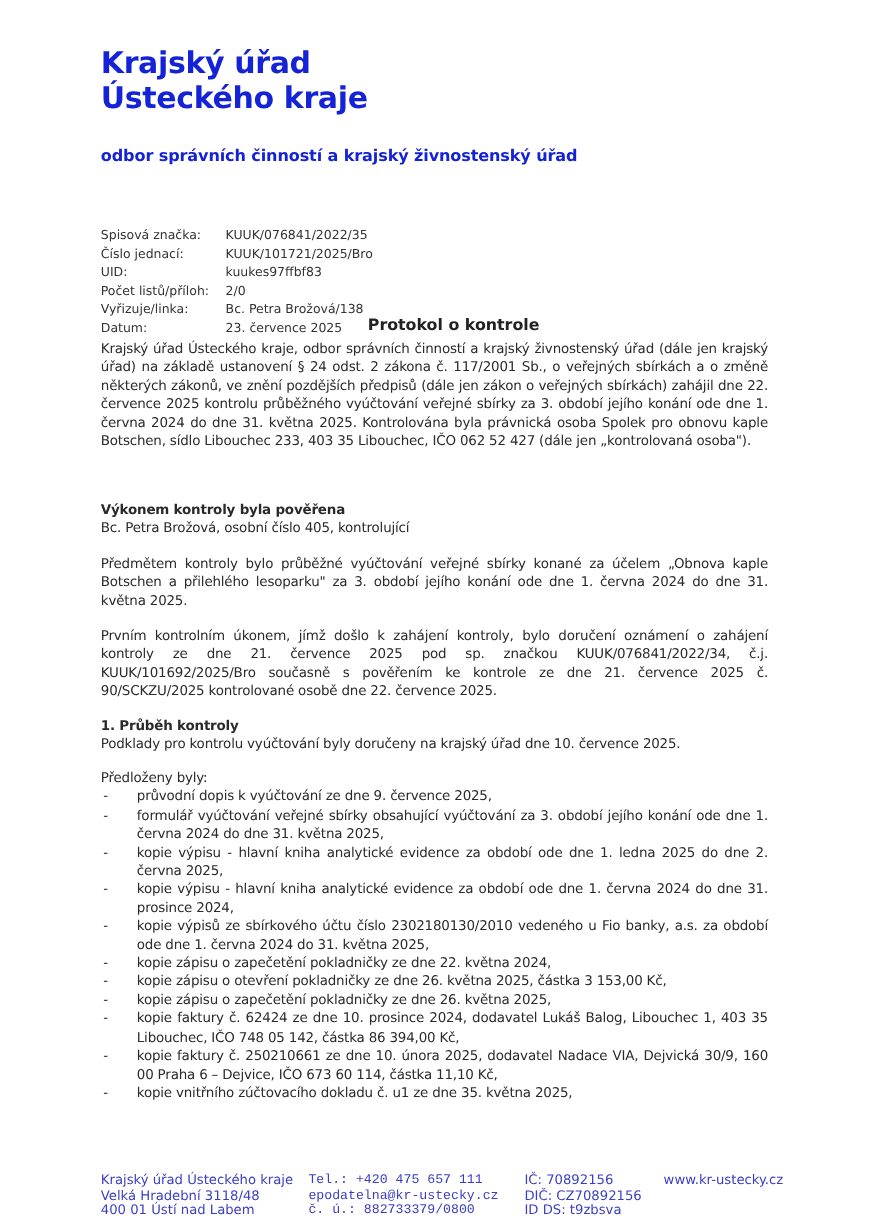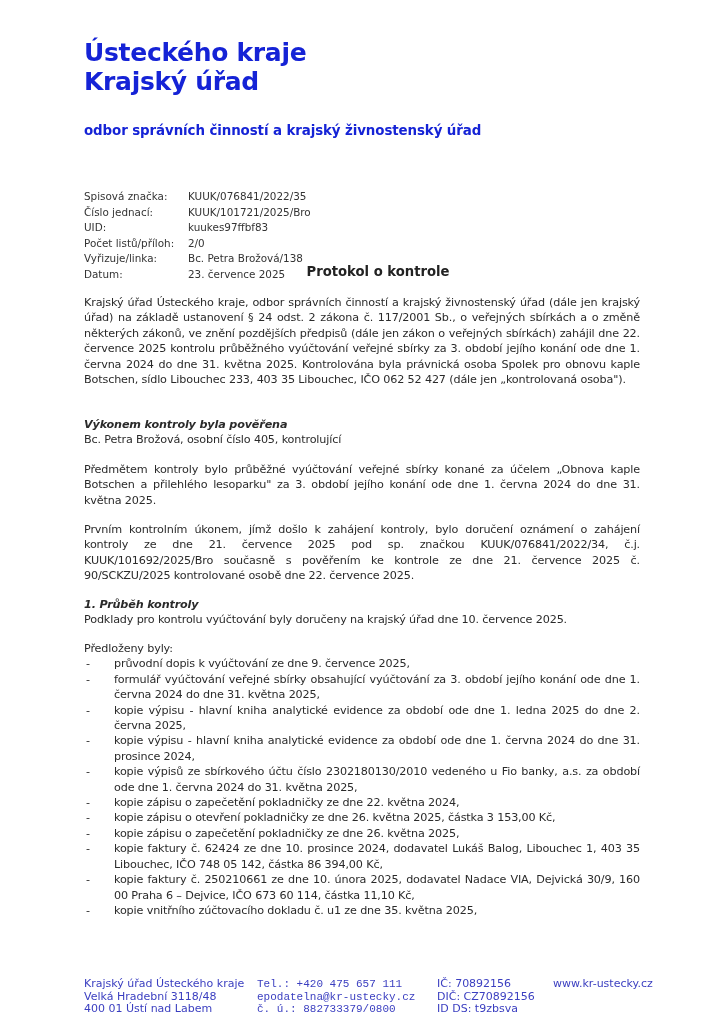--- a/index.html
+++ b/index.html
@@ -47,8 +47,8 @@
 <div class="page">
 
   <div class="org-title">
+    <div>Krajský úřad</div>
     <div>Ústeckého kraje</div>
-    <div>Krajský úřad</div>
   </div>
 
   <div class="dept">odbor správních činností a krajský živnostenský úřad</div>

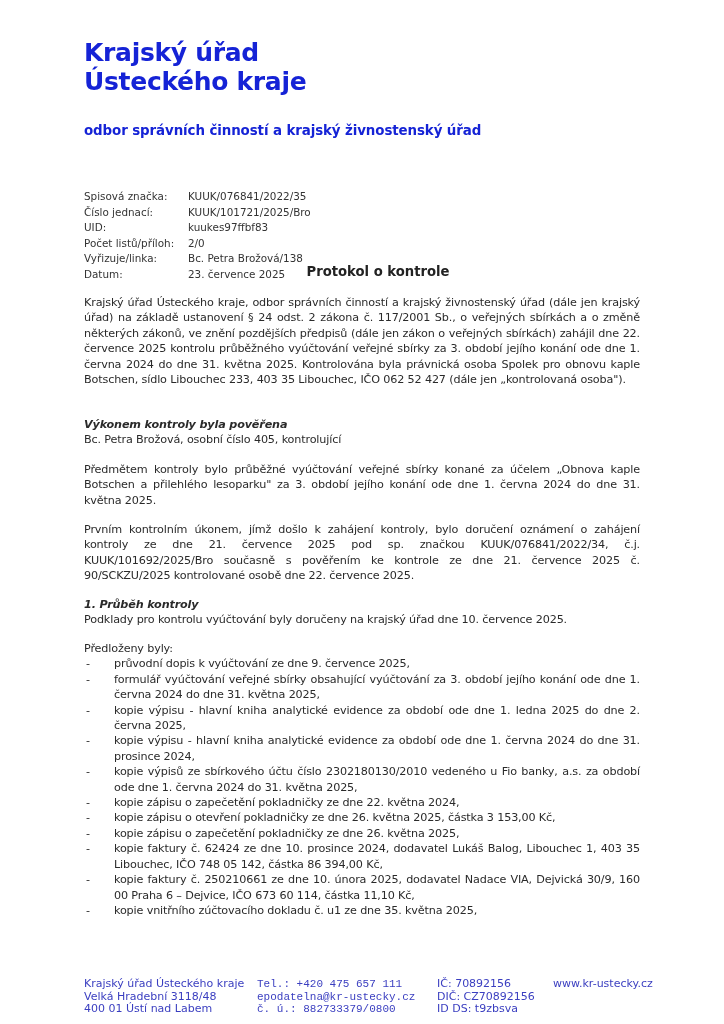--- a/index.html
+++ b/index.html
@@ -23,7 +23,7 @@
 
     .body-text { position: absolute; left: 84px; width: 556px; font-size: 11.2px; line-height: 15.4px;
       text-align: justify; color: #2a2a2a; letter-spacing: -0.15px; }
-    .p1 { top: 295px; }
+    .p1 { top: 283px; }
     .p2 { top: 417px; }
     .p3 { top: 462px; }
     .p4 { top: 522px; }

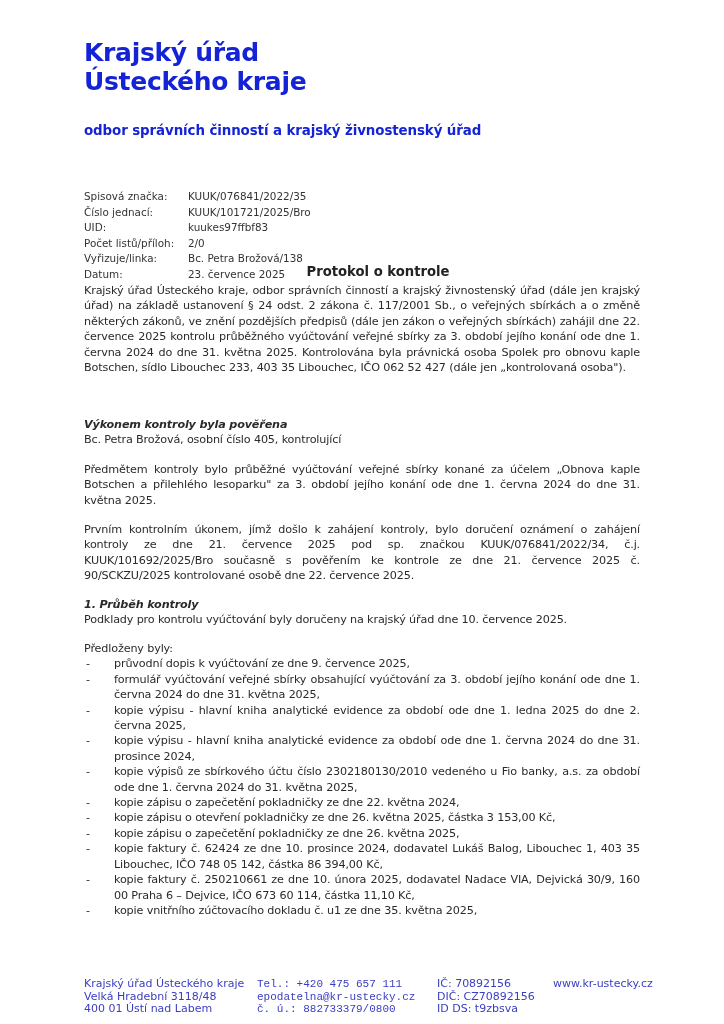--- a/index.html
+++ b/index.html
@@ -29,7 +29,7 @@
     .p4 { top: 522px; }
     .p5 { top: 597px; }
     .p6 { top: 641px; }
-    .b { font-weight: bold; font-style: italic; }
+    .b { font-weight: bold; }
 
     .list { margin: 0; padding: 0; list-style: none; }
     .list li { position: relative; padding-left: 30px; }

